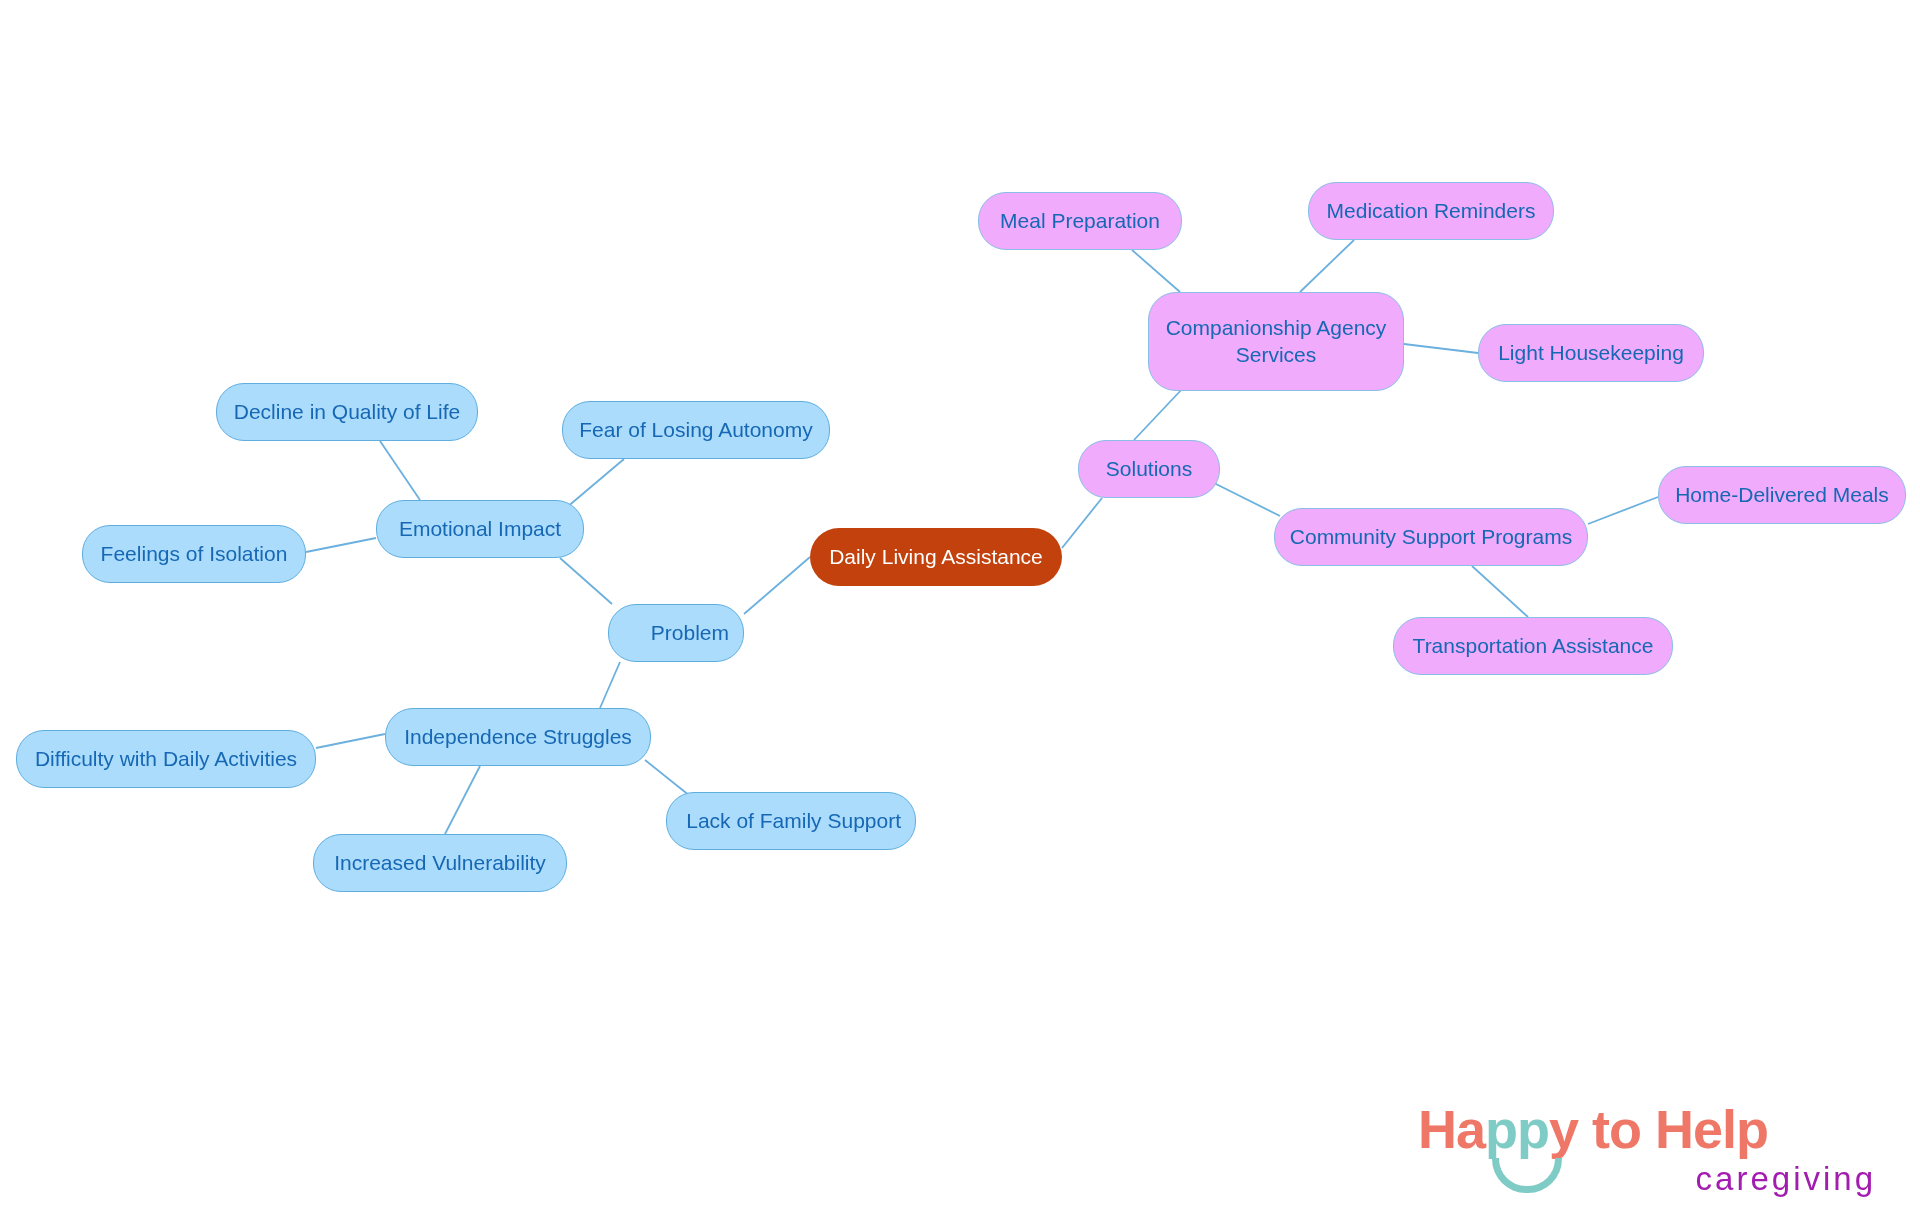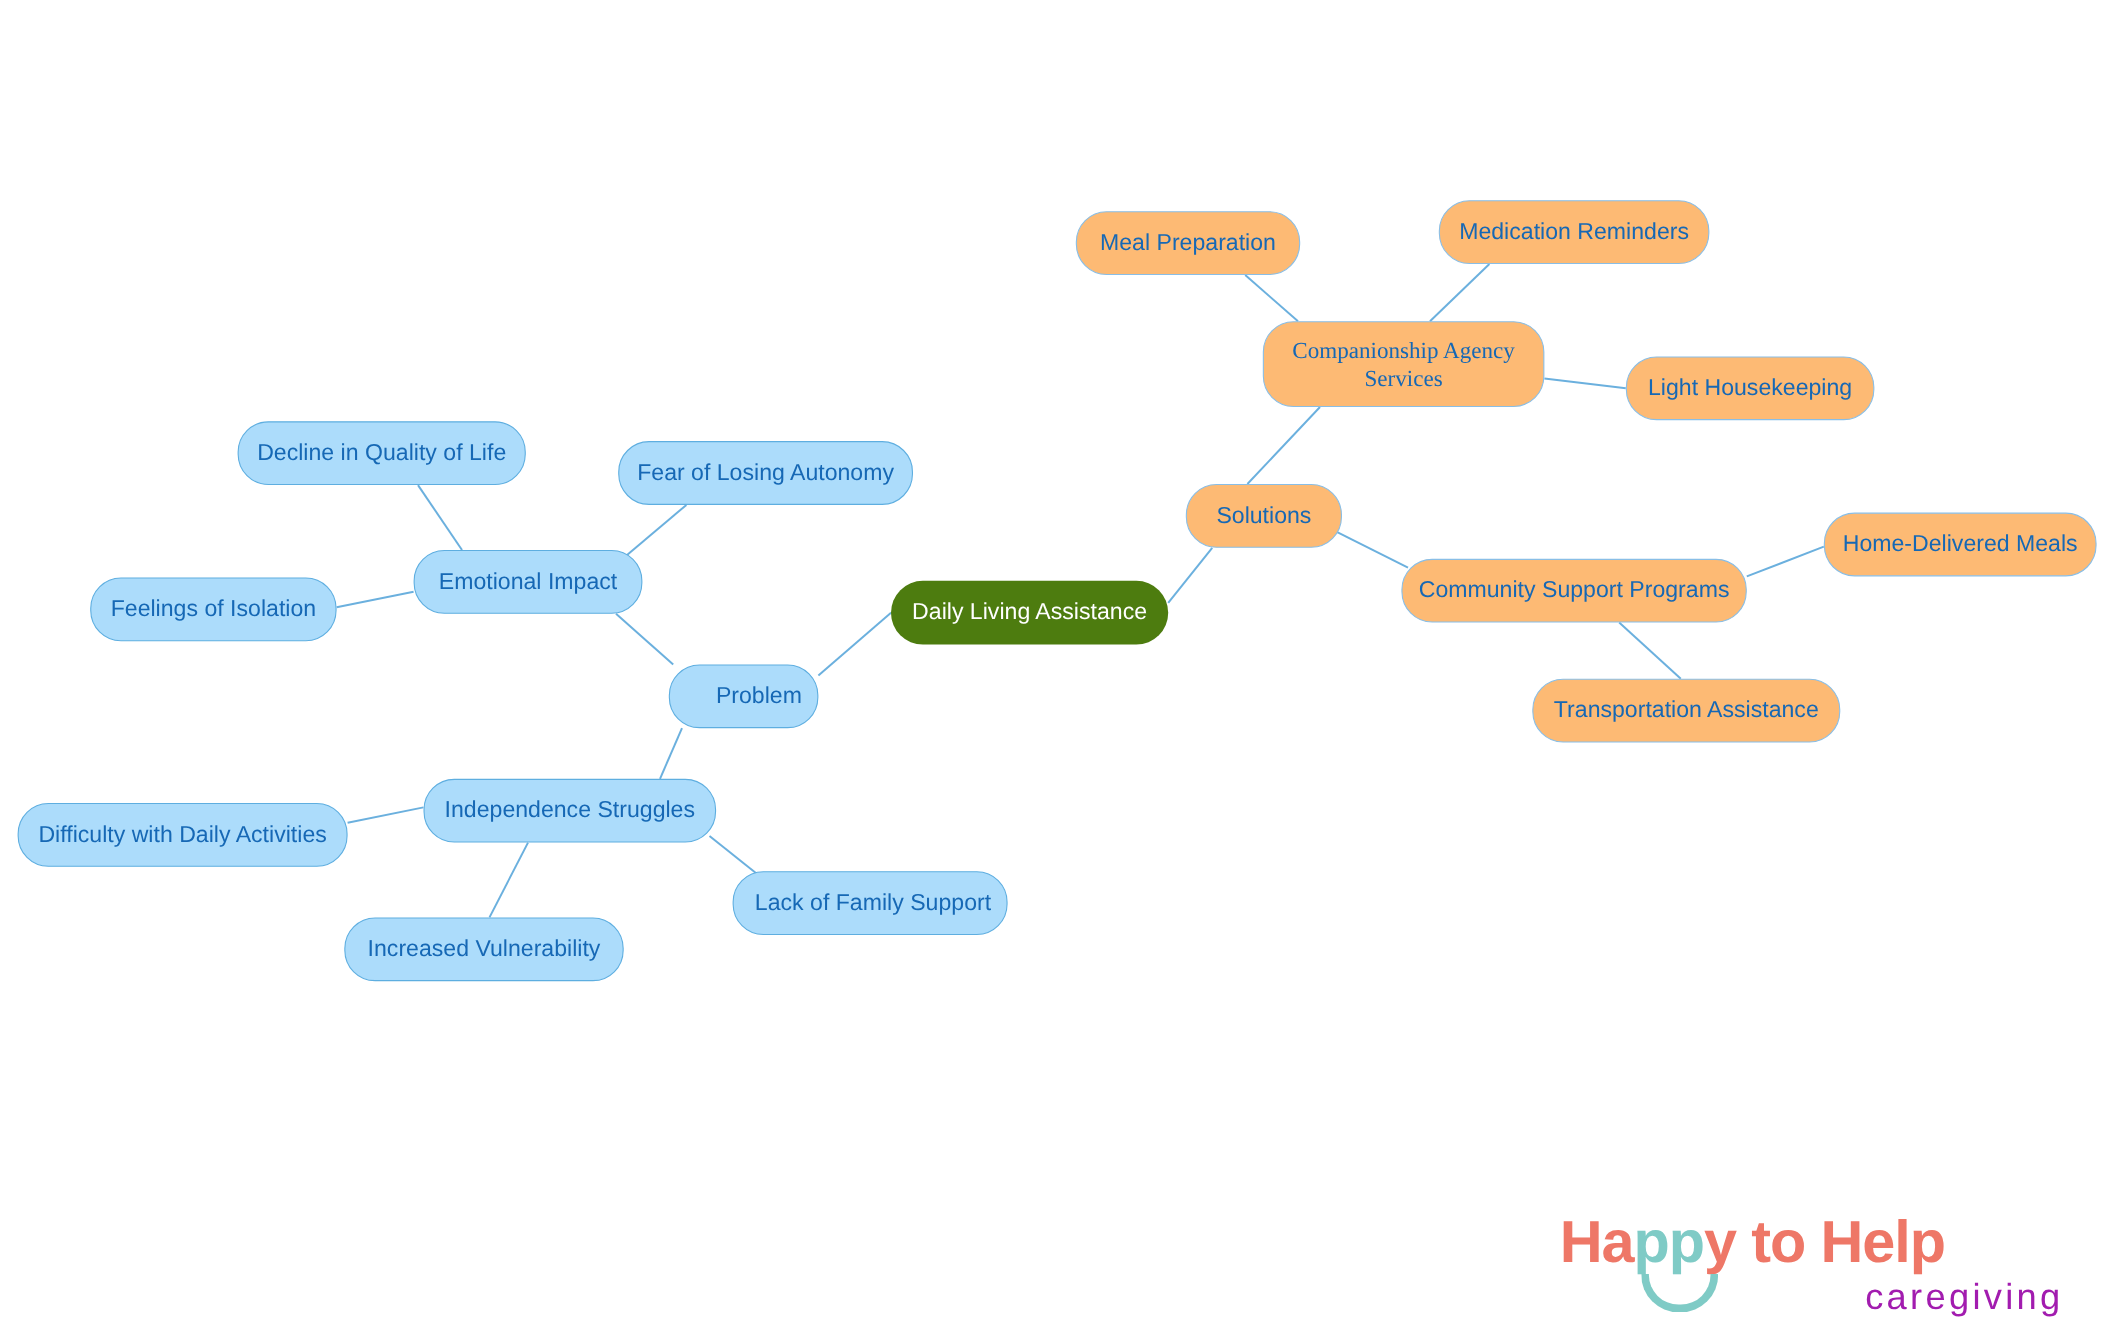--- a/index.html
+++ b/index.html
@@ -44,7 +44,7 @@
     font-size: 21px;
   }
   .node.right {
-    background: #fdba74;
+    background: #f0abfc;
     border: 1.6px solid #89BEE6;
     color: #1668B5;
     font-size: 21px;

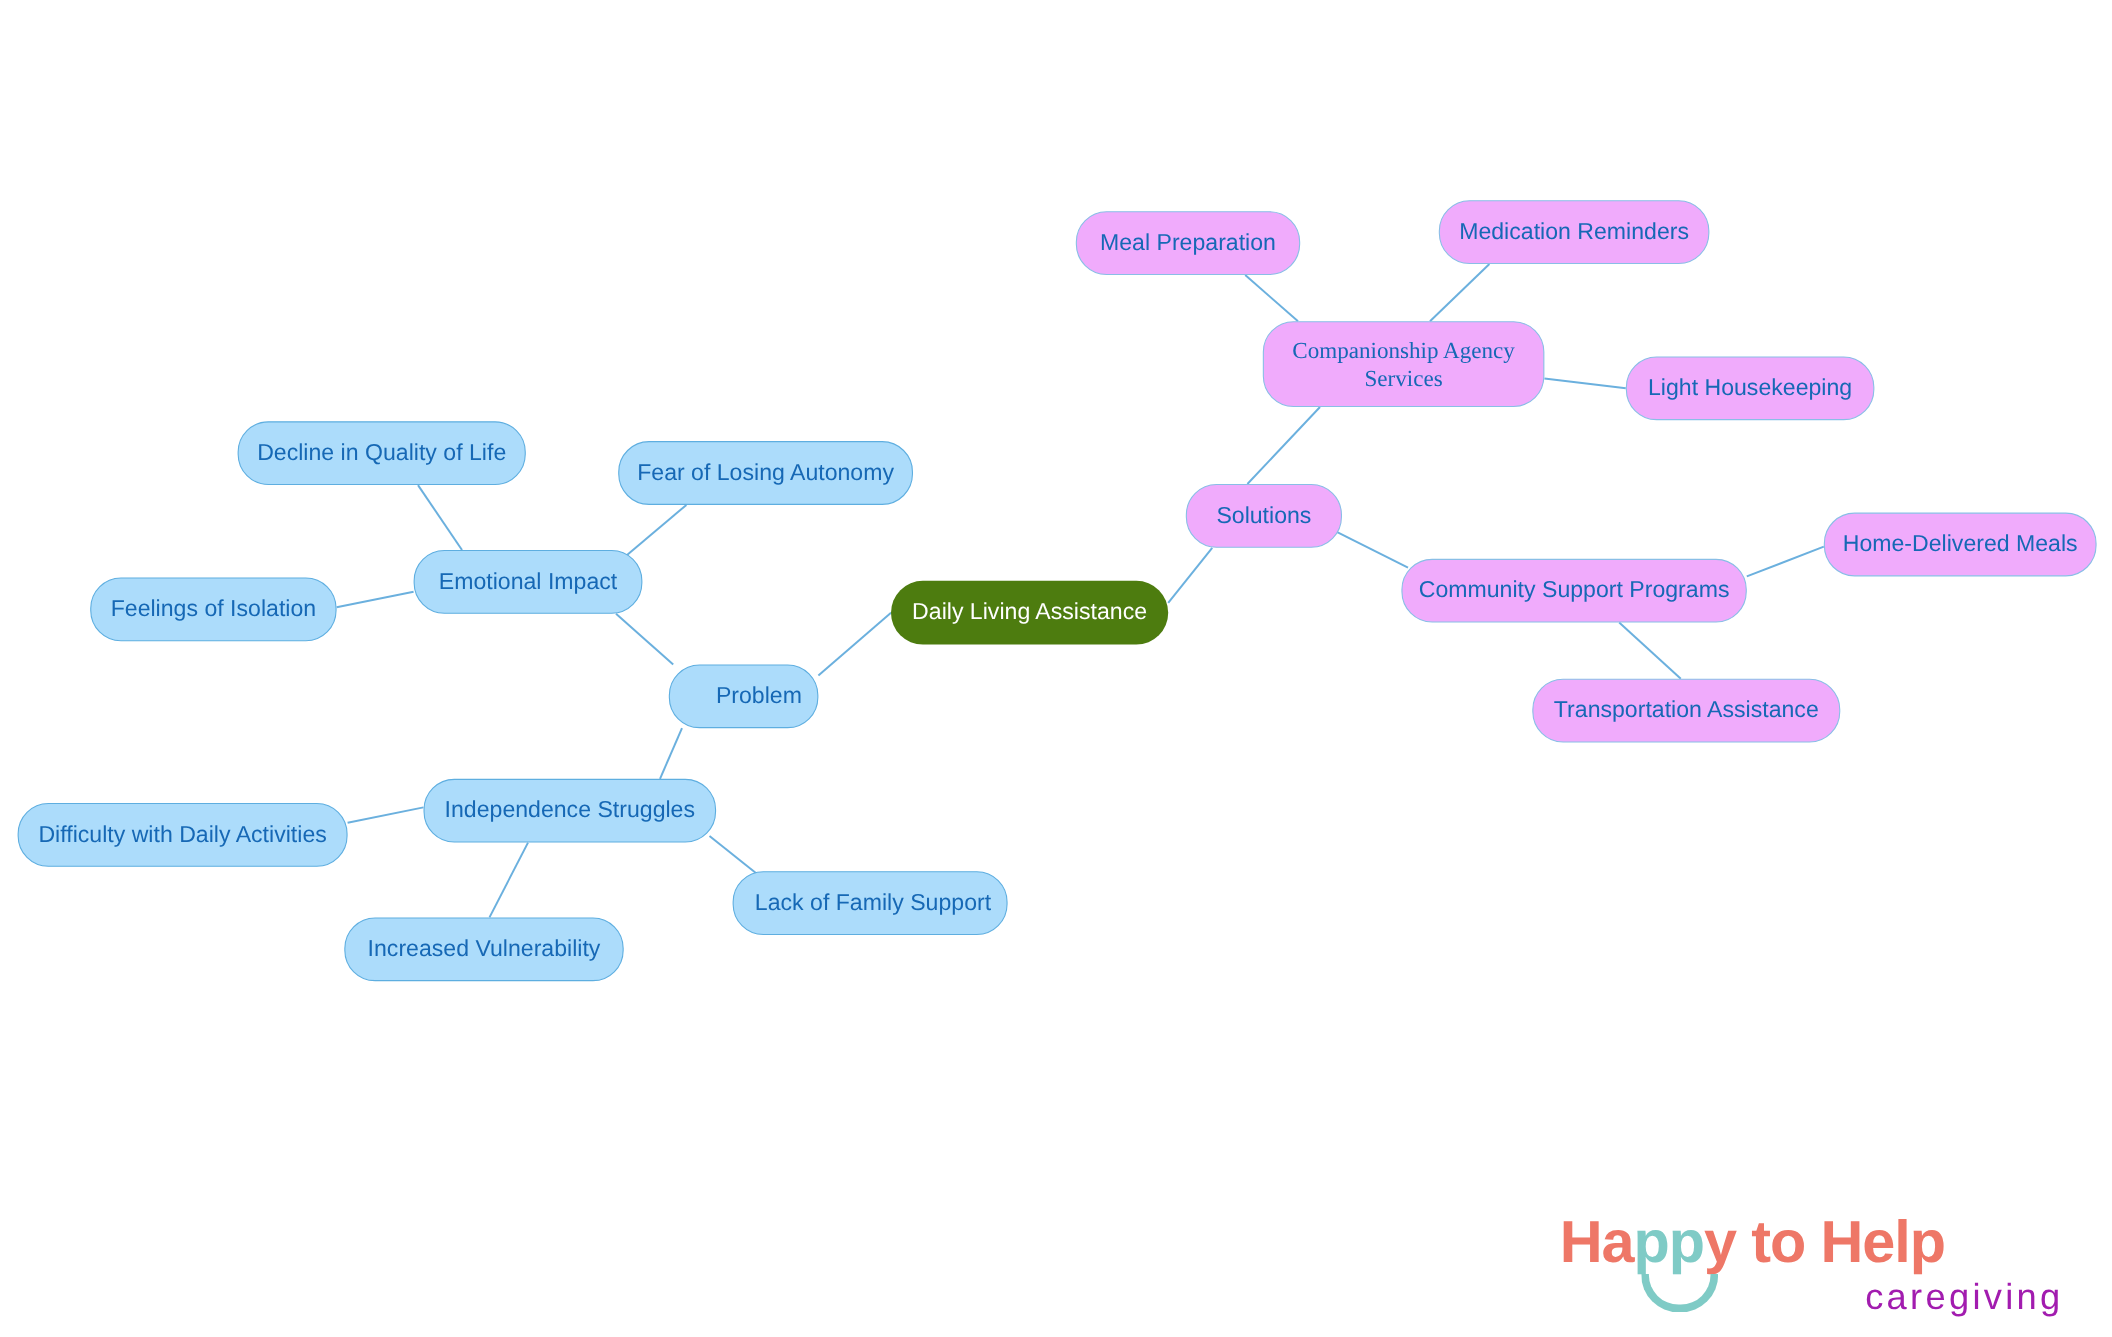--- a/index.html
+++ b/index.html
@@ -131,7 +131,7 @@
       <div class="node left" style="left: 313px; top: 834px; width: 254px; height: 58px;"><span>Increased Vulnerability</span></div>
       <div class="node left" style="left: 666px; top: 792px; width: 250px; height: 58px; justify-content: flex-end;"><span>Lack of Family Support</span></div>
       <div class="node right" style="left: 1078px; top: 440px; width: 142px; height: 58px;"><span>Solutions</span></div>
-      <div class="node right" style="left: 1148px; top: 292px; width: 256px; height: 78px; font-family: Liberation Serif, serif;"><span>Companionship Agency
+      <div class="node right" style="left: 1148px; top: 292px; width: 256px; height: 99px;"><span>Companionship Agency
 Services</span></div>
       <div class="node right" style="left: 1274px; top: 508px; width: 314px; height: 58px;"><span>Community Support Programs</span></div>
       <div class="node right" style="left: 978px; top: 192px; width: 204px; height: 58px;"><span>Meal Preparation</span></div>

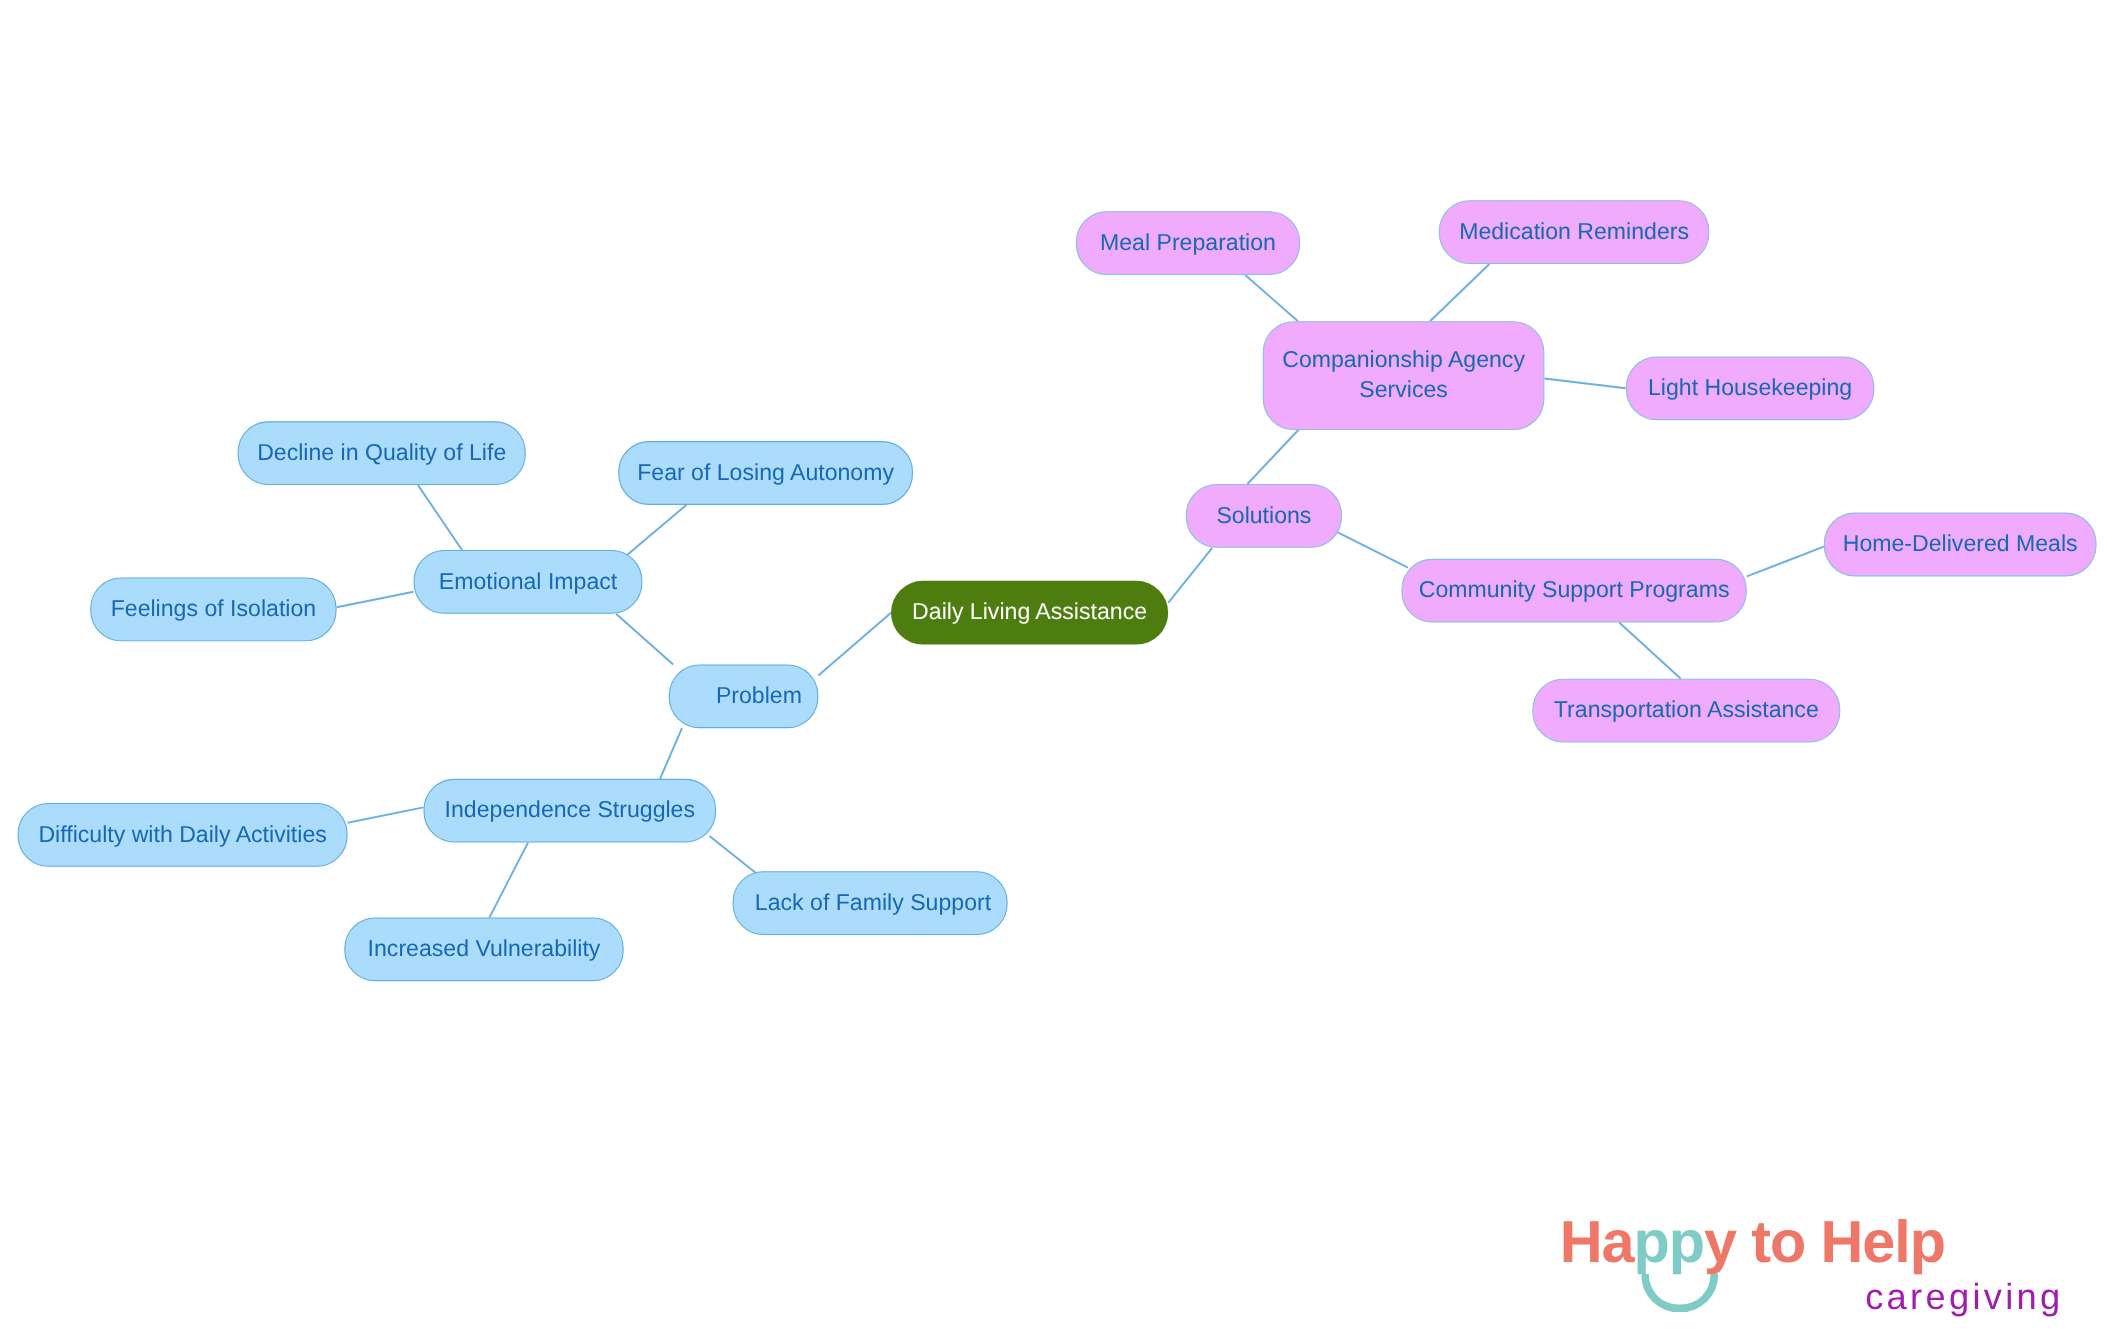--- a/index.html
+++ b/index.html
@@ -50,7 +50,7 @@
     font-size: 21px;
   }
   .node.root {
-    background: #4d7c0f;
+    background: #c2410c;
     border: none;
     color: #FFFFFF;
     font-size: 21px;

